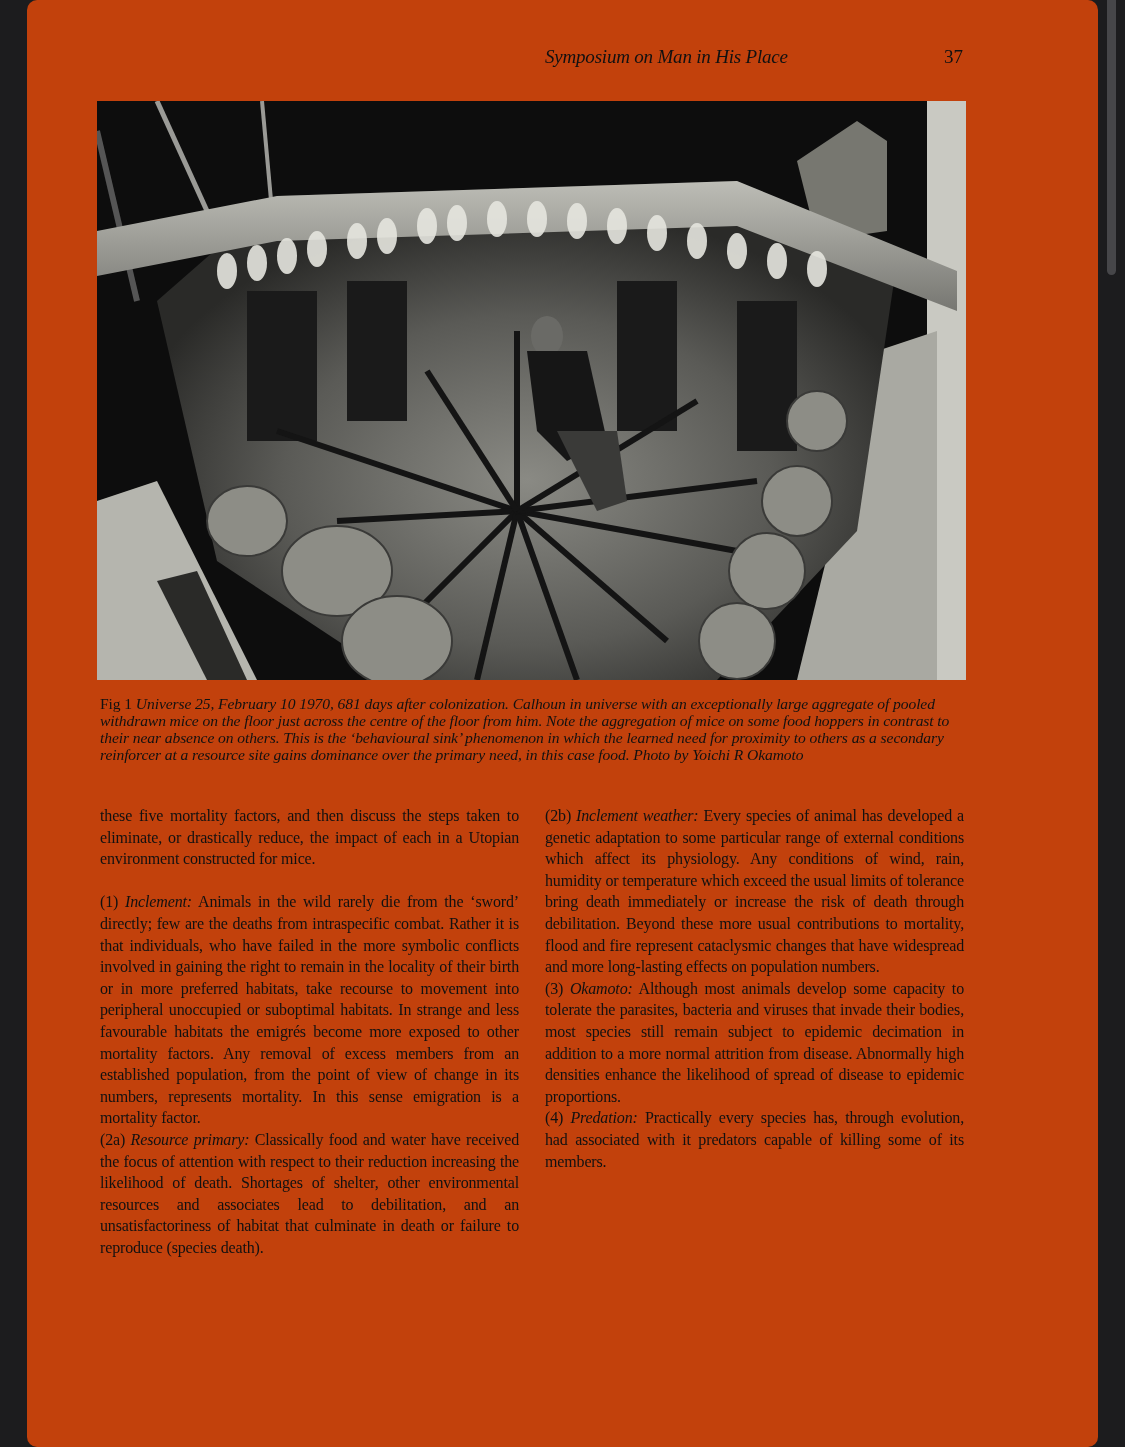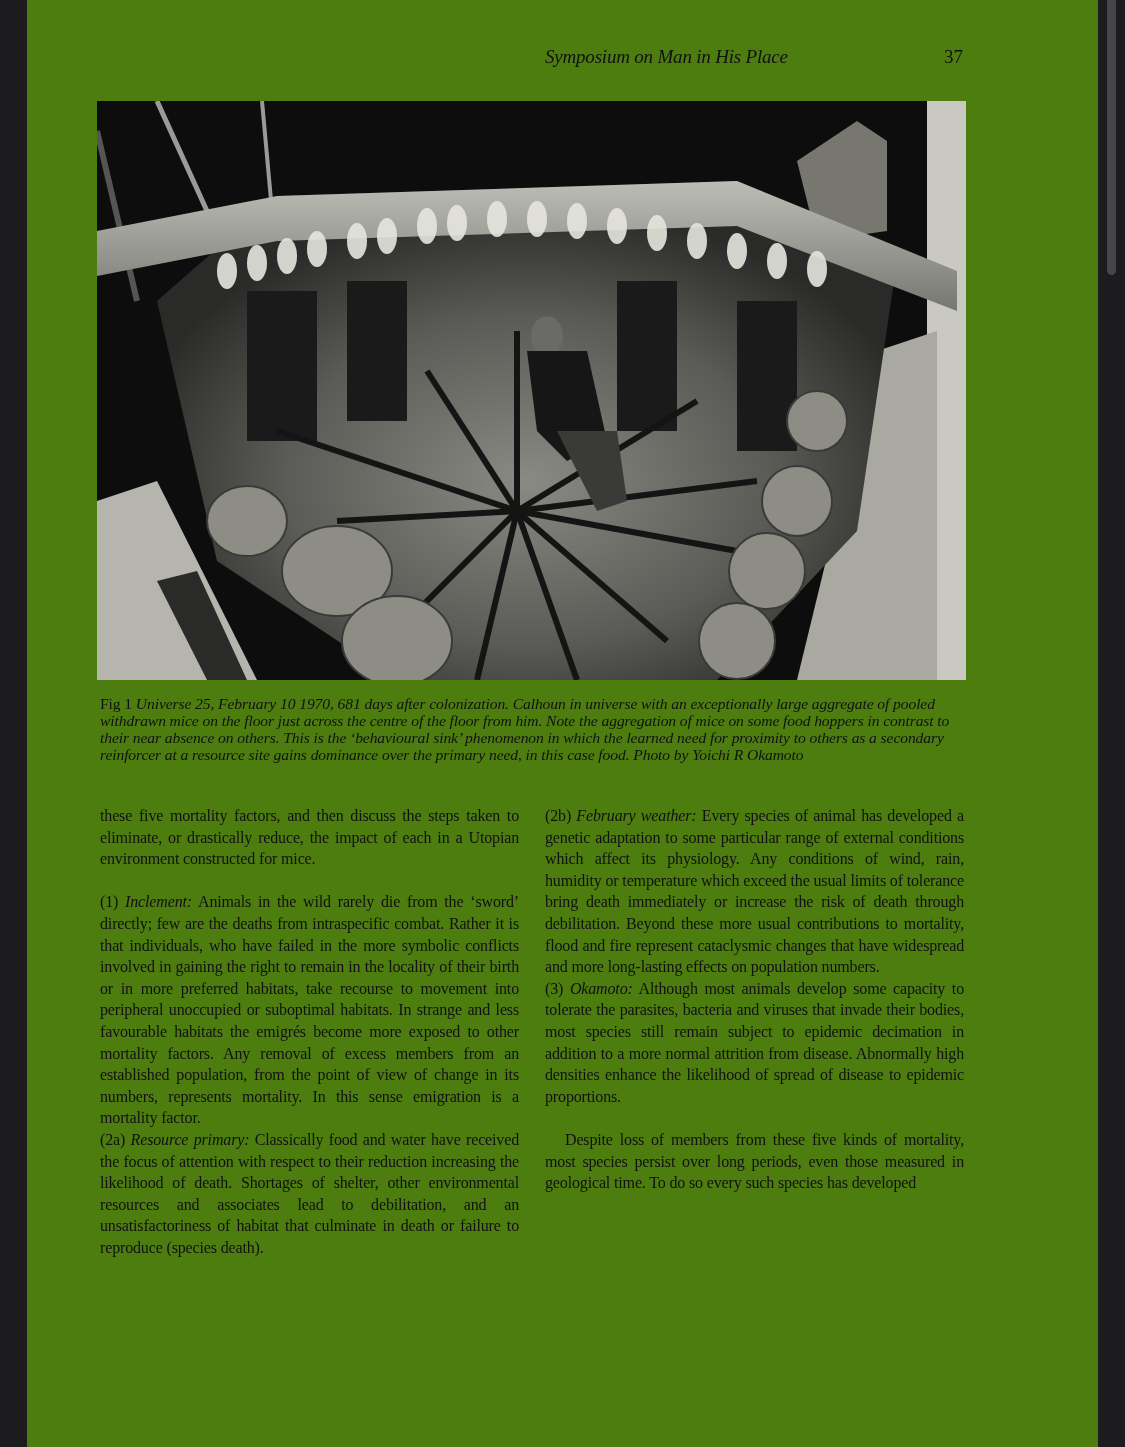--- a/index.html
+++ b/index.html
@@ -11,7 +11,8 @@
   }
   .page {
     position:absolute; left:27px; top:0; width:1071px; height:1447px;
-    background:#4d7c0f;
+    background:#c2410c;
+    border-radius:10px;
   }
   .scroll-track {
     position:absolute; left:1098px; top:0; width:27px; height:1447px;

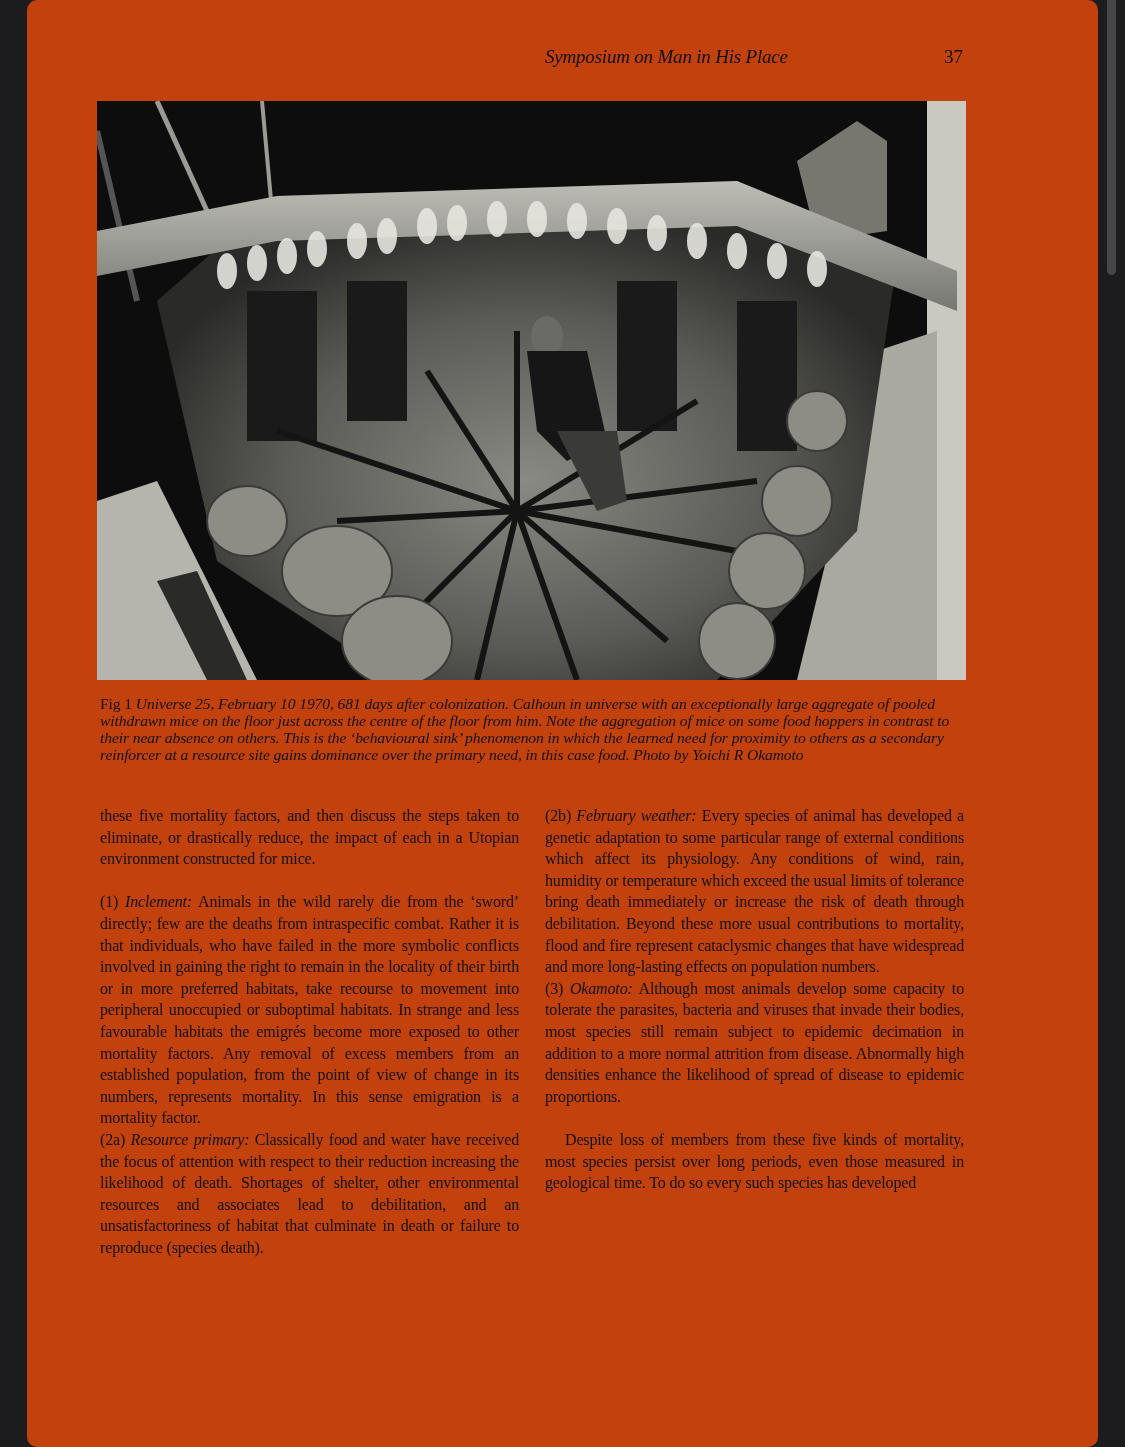--- a/index.html
+++ b/index.html
@@ -168,7 +168,7 @@
   <div class="col col-right">
     <p>
       <span>(2b)</span>
-      <em>February weather:</em>
+      <em>Inclement weather:</em>
       <span>Every species of animal has developed a genetic adaptation to some particular range of external conditions which affect its physiology. Any conditions of wind, rain, humidity or temperature which exceed the usual limits of tolerance bring death immediately or increase the risk of death through debilitation. Beyond these more usual contributions to mortality, flood and fire represent cataclysmic changes that have widespread and more long-lasting effects on population numbers.</span>
     </p>
     <p>

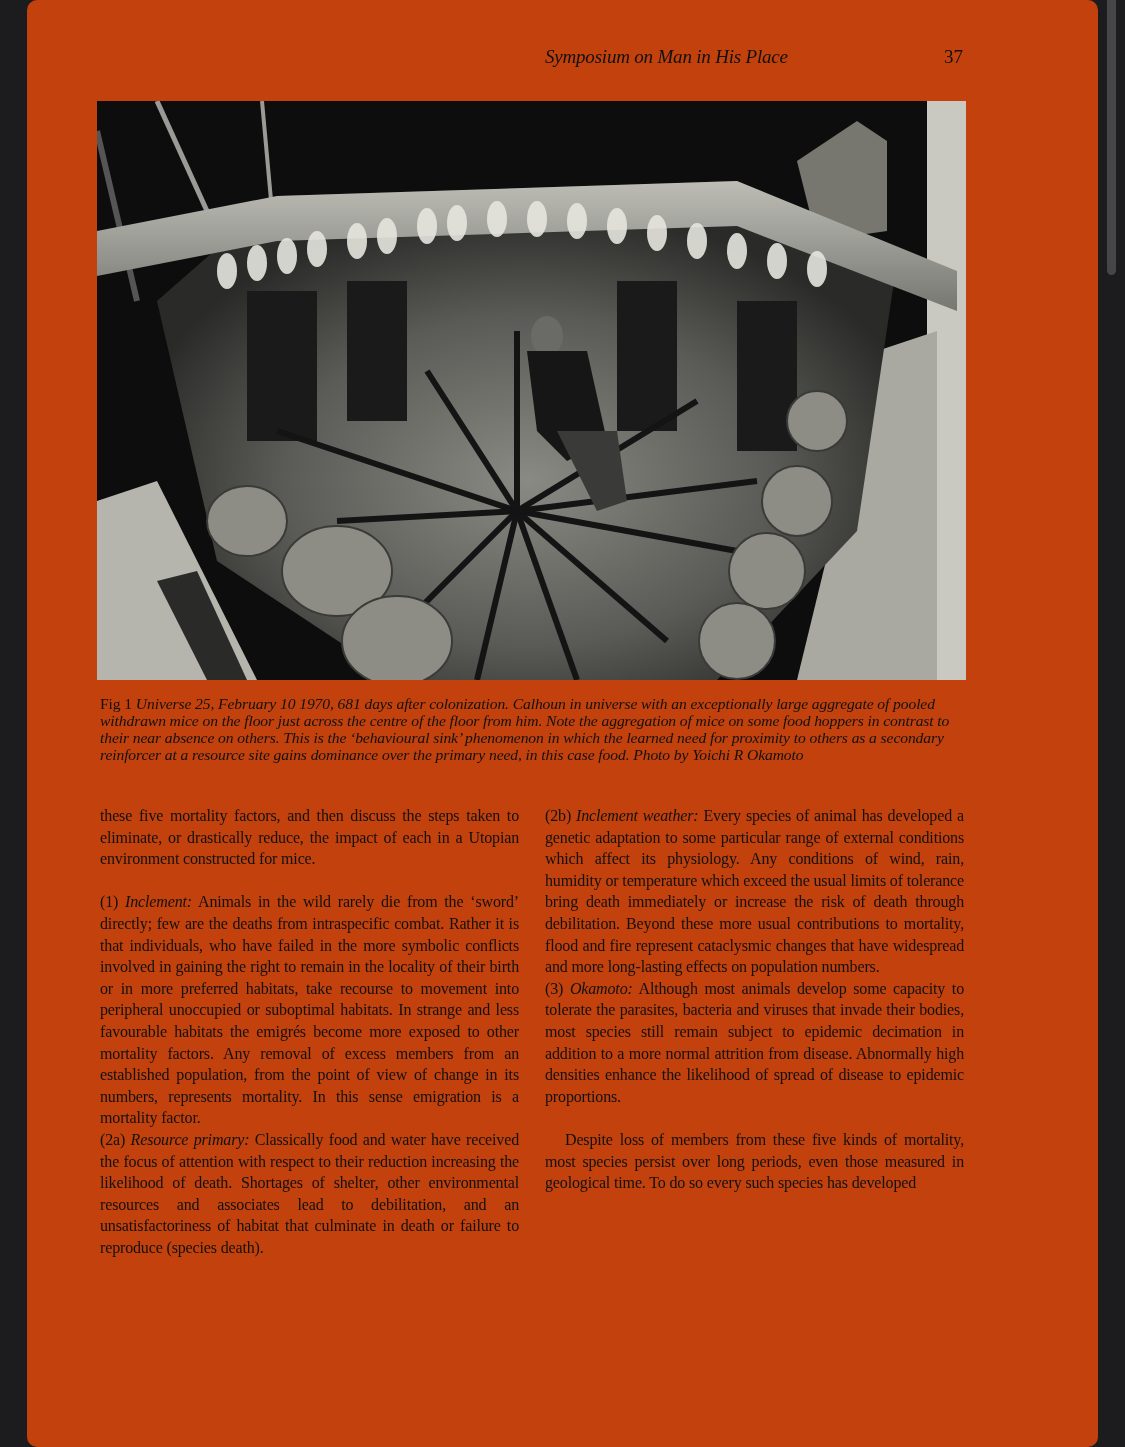--- a/index.html
+++ b/index.html
@@ -176,6 +176,11 @@
       <em>Okamoto:</em>
       <span>Although most animals develop some capacity to tolerate the parasites, bacteria and viruses that invade their bodies, most species still remain subject to epidemic decimation in addition to a more normal attrition from disease. Abnormally high densities enhance the likelihood of spread of disease to epidemic proportions.</span>
     </p>
+    <p>
+      <span>(4)</span>
+      <em>Predation:</em>
+      <span>Practically every species has, through evolution, had associated with it predators capable of killing some of its members.</span>
+    </p>
     <p class="gap indent">Despite loss of members from these five kinds of mortality, most species persist over long periods, even those measured in geological time. To do so every such species has developed</p>
   </div>
 </div>

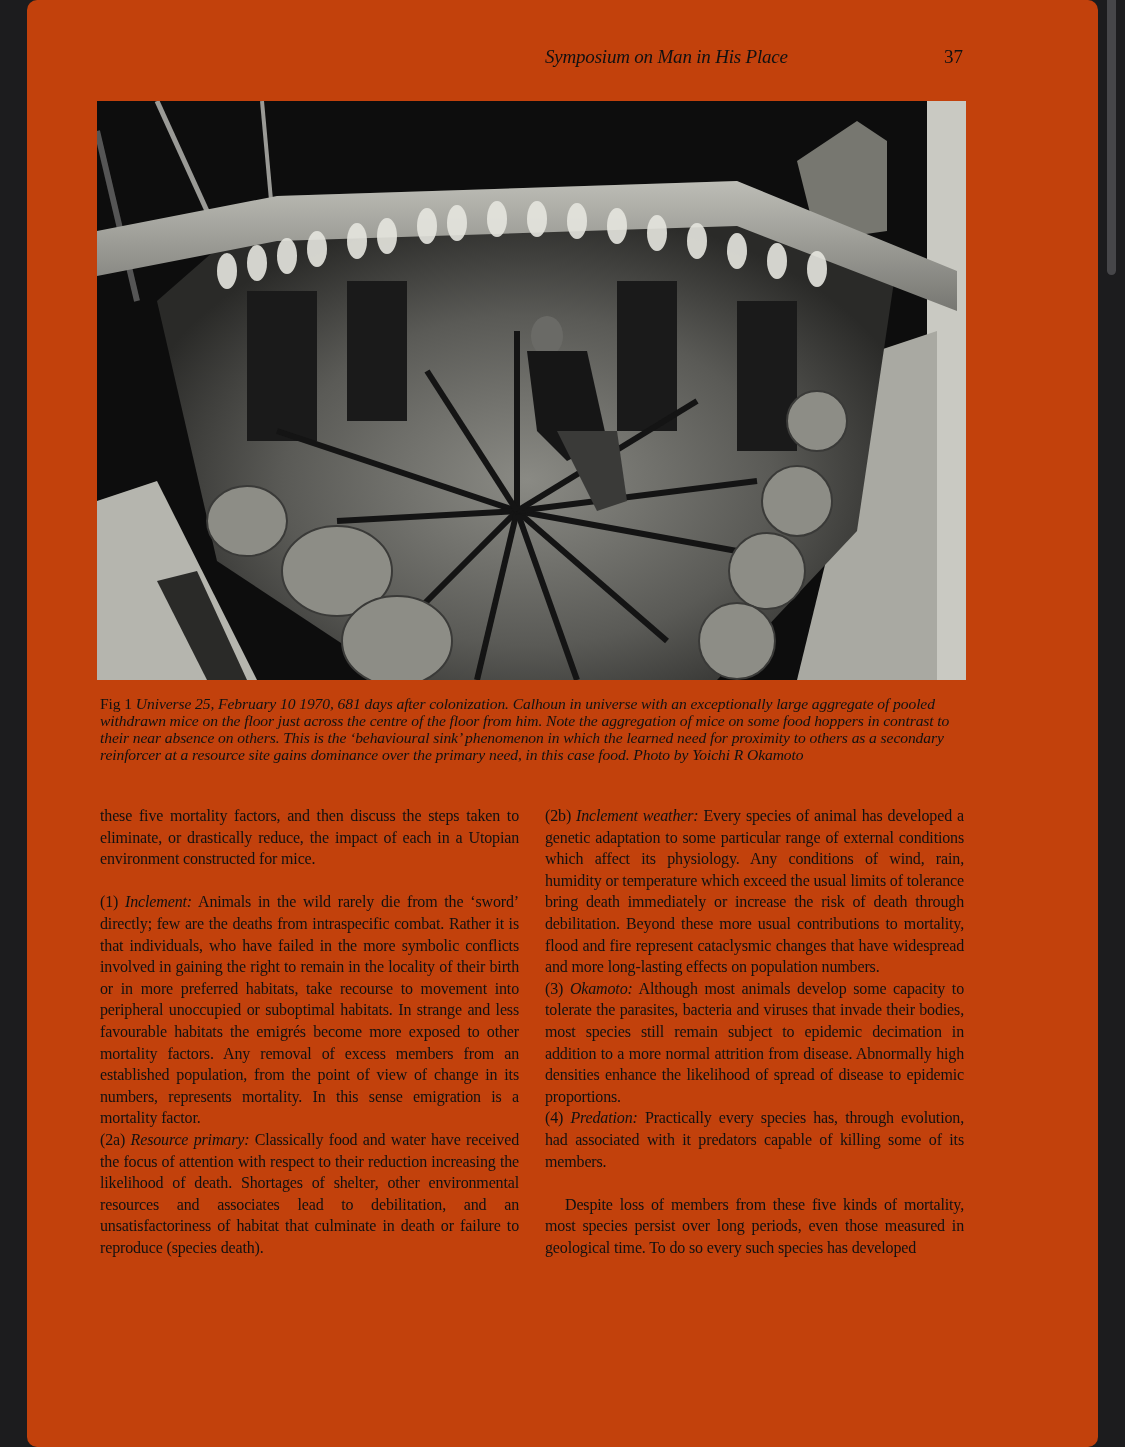--- a/index.html
+++ b/index.html
@@ -181,7 +181,6 @@
       <em>Predation:</em>
       <span>Practically every species has, through evolution, had associated with it predators capable of killing some of its members.</span>
     </p>
-    <p class="gap indent">Despite loss of members from these five kinds of mortality, most species persist over long periods, even those measured in geological time. To do so every such species has developed</p>
   </div>
 </div>
 

